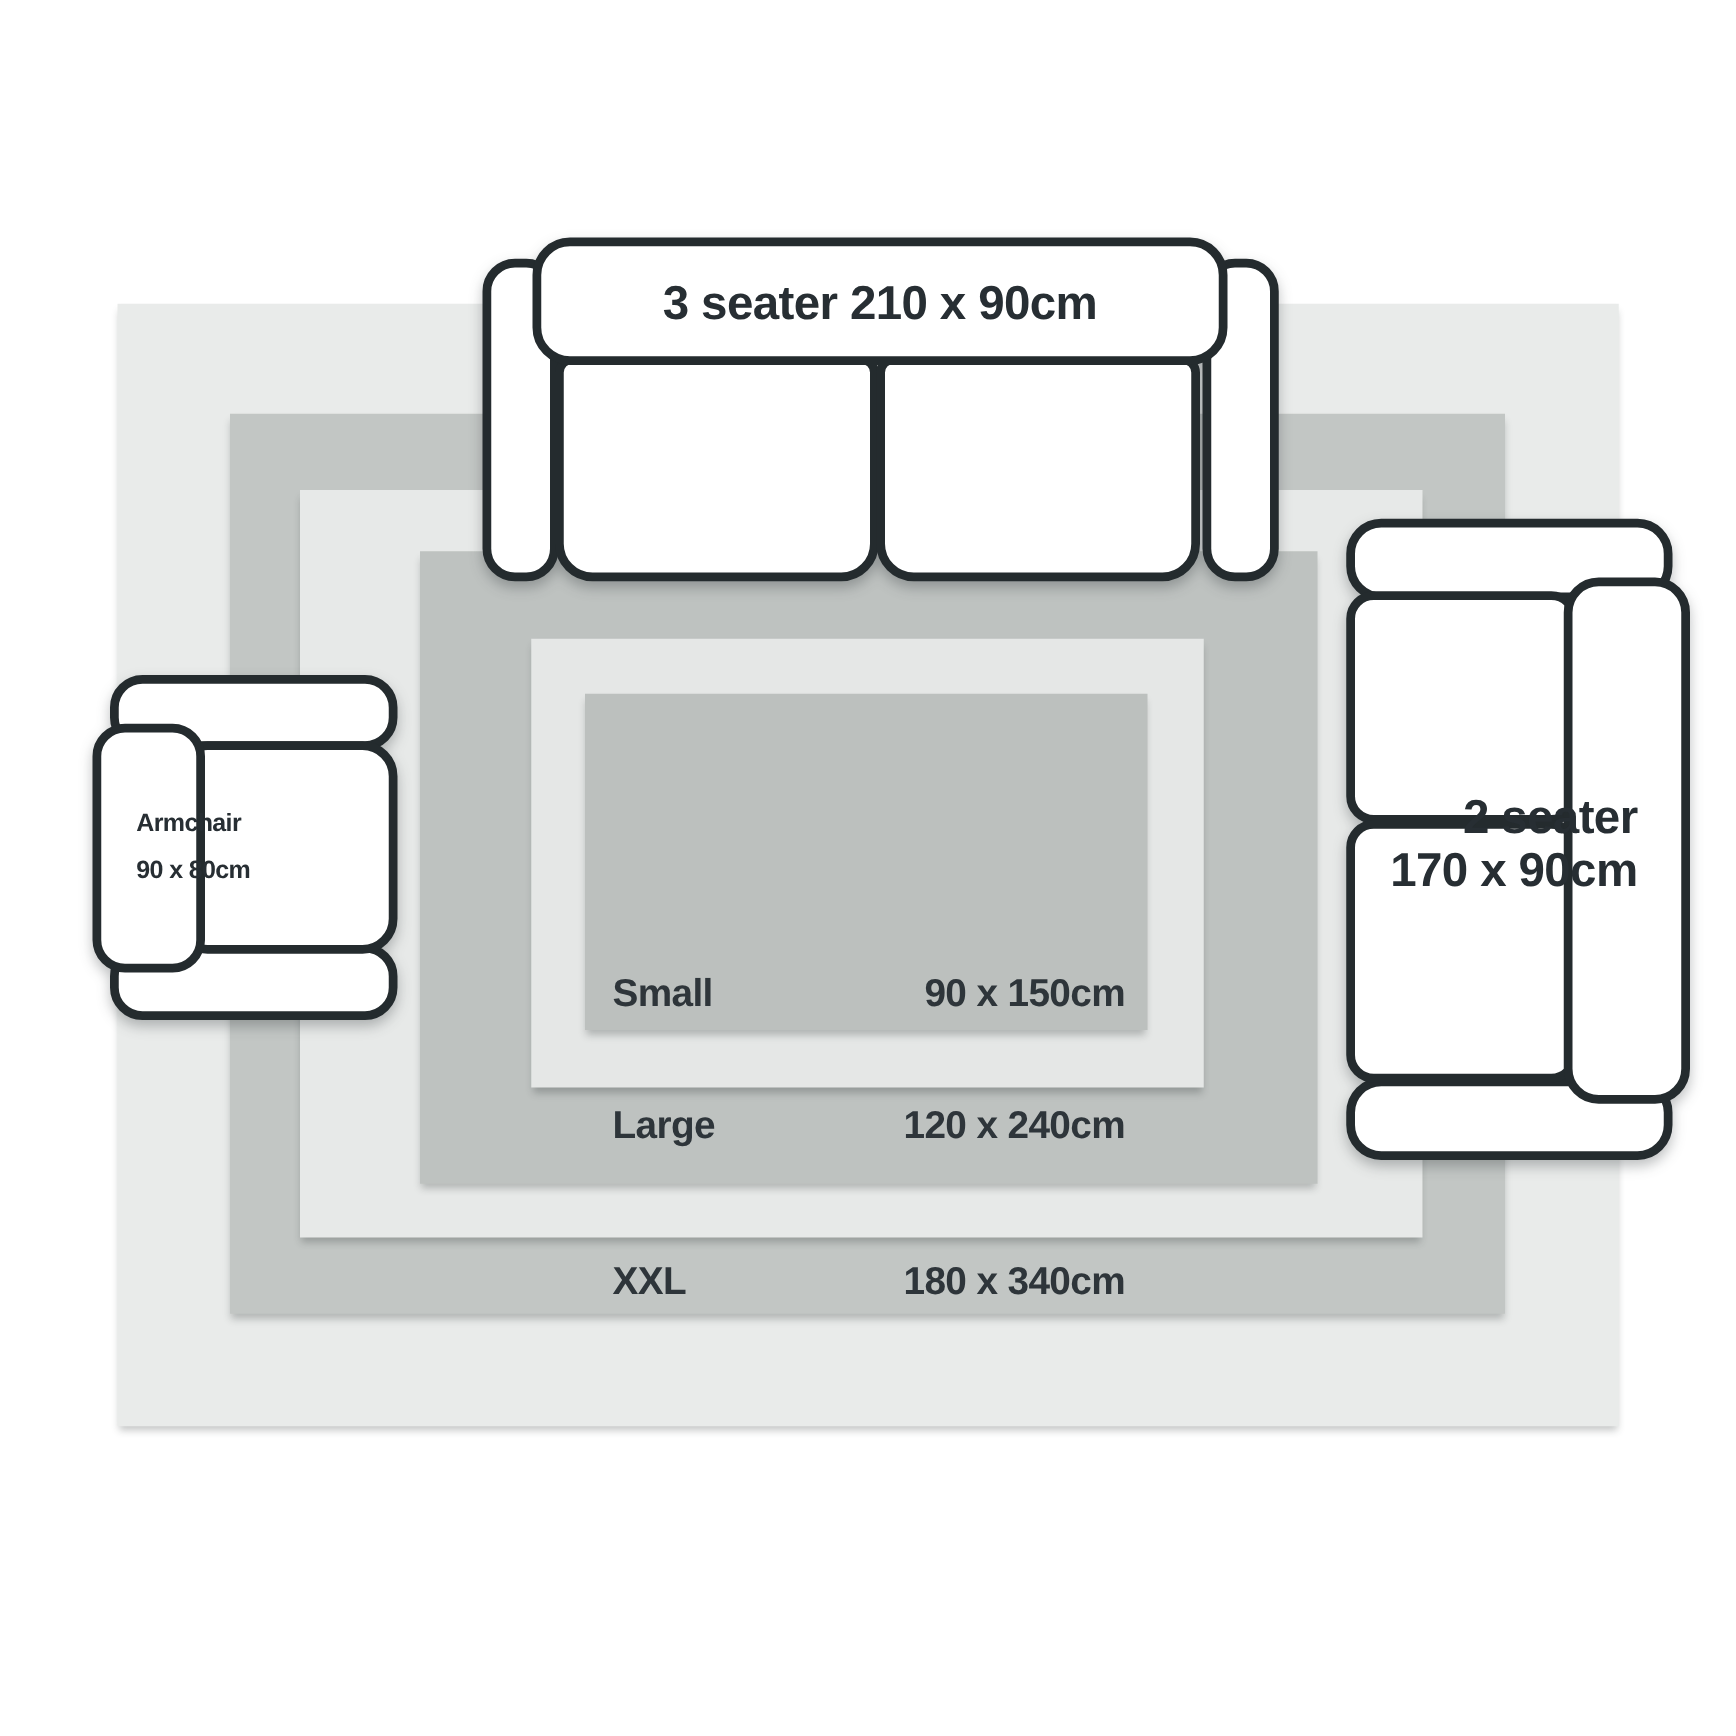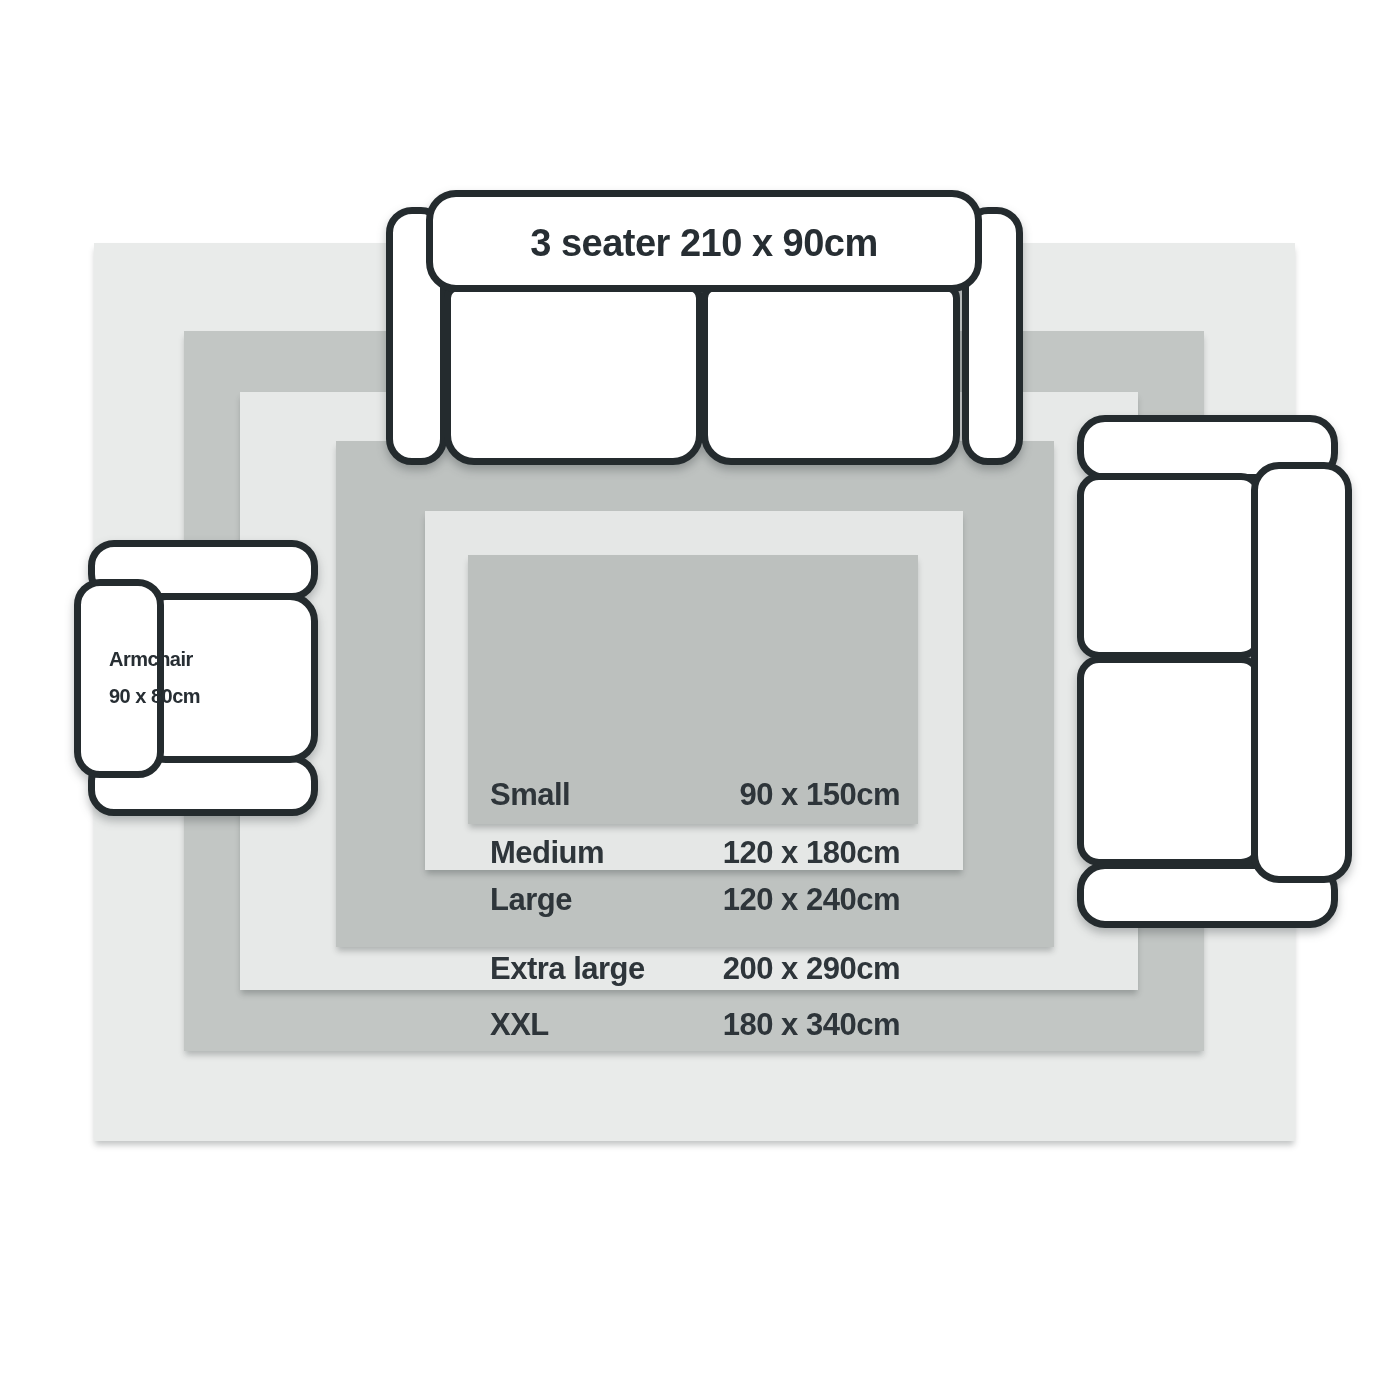--- a/index.html
+++ b/index.html
@@ -74,6 +74,10 @@
     <div class="furn s2-seat-1"></div>
     <div class="furn s2-seat-2"></div>
     <div class="furn s2-back"></div>
+    <div class="furn-label s2-label">
+      <div>2 seater</div>
+      <div>170 x 90cm</div>
+    </div>
   </div>
 
   <div class="furn-group">

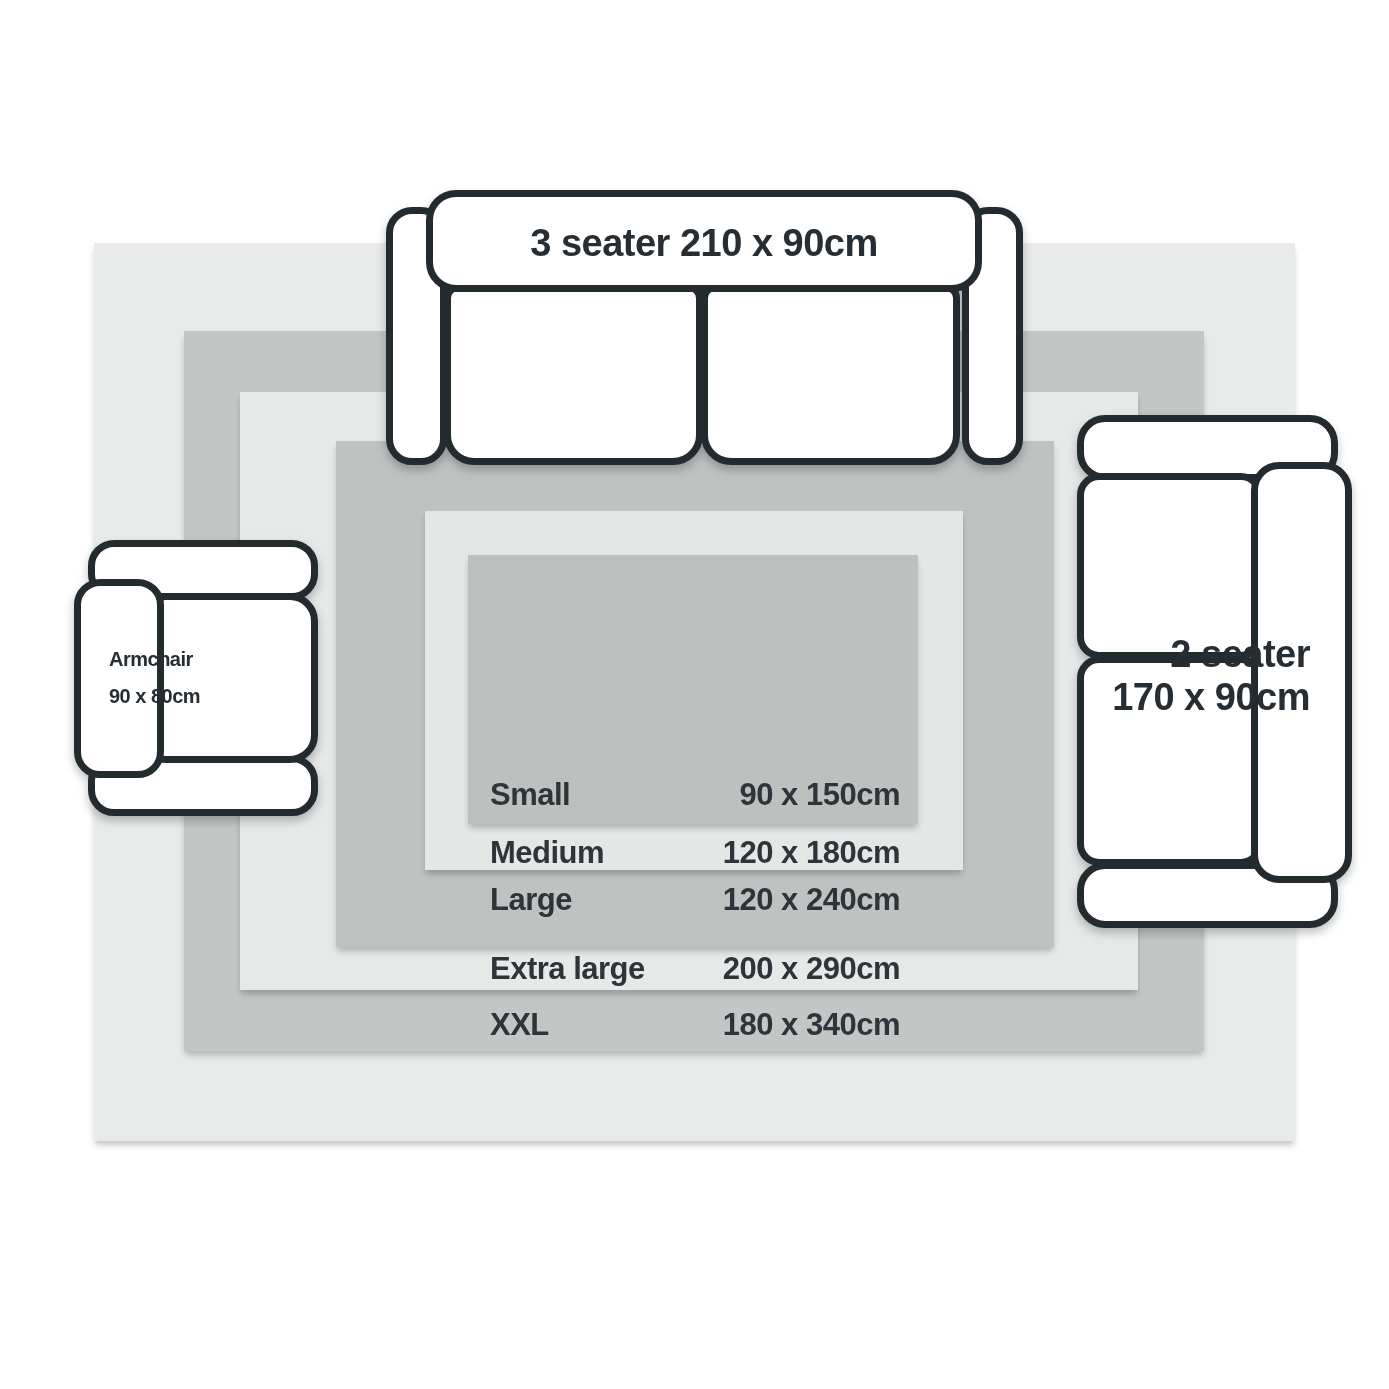--- a/index.html
+++ b/index.html
@@ -95,10 +95,6 @@
     <span>Small</span>
     <span>90 x 150cm</span>
   </div>
-  <div class="size-row" style="top:831px">
-    <span>Medium</span>
-    <span>120 x 180cm</span>
-  </div>
   <div class="size-row" style="top:878px">
     <span>Large</span>
     <span>120 x 240cm</span>

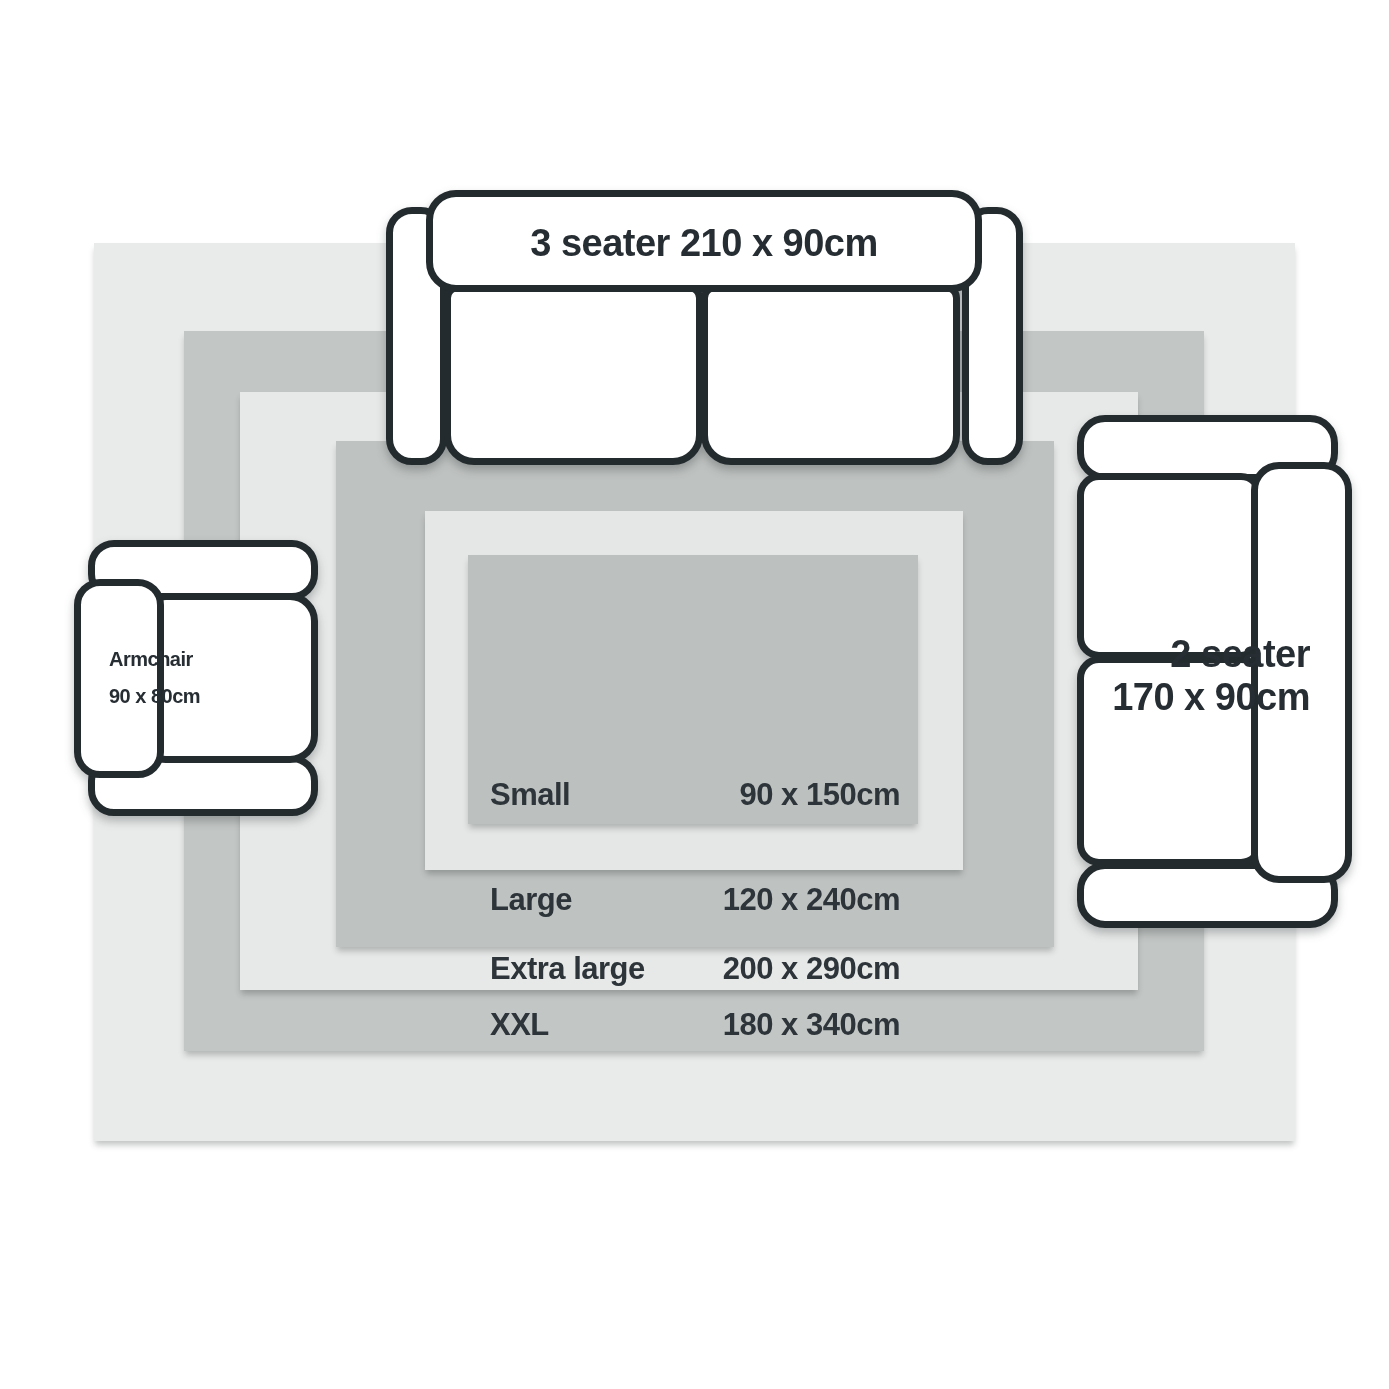--- a/index.html
+++ b/index.html
@@ -99,10 +99,6 @@
     <span>Large</span>
     <span>120 x 240cm</span>
   </div>
-  <div class="size-row" style="top:947px">
-    <span>Extra large</span>
-    <span>200 x 290cm</span>
-  </div>
   <div class="size-row" style="top:1003px">
     <span>XXL</span>
     <span>180 x 340cm</span>

